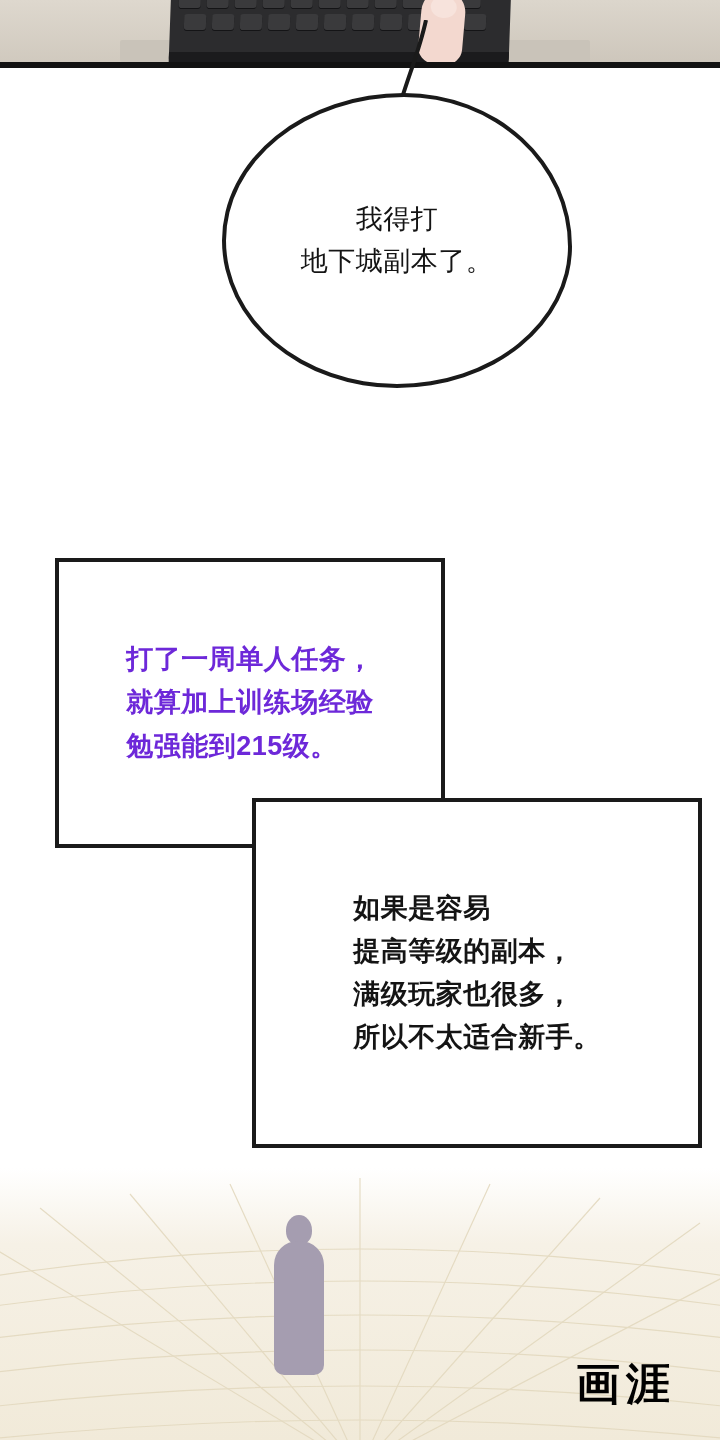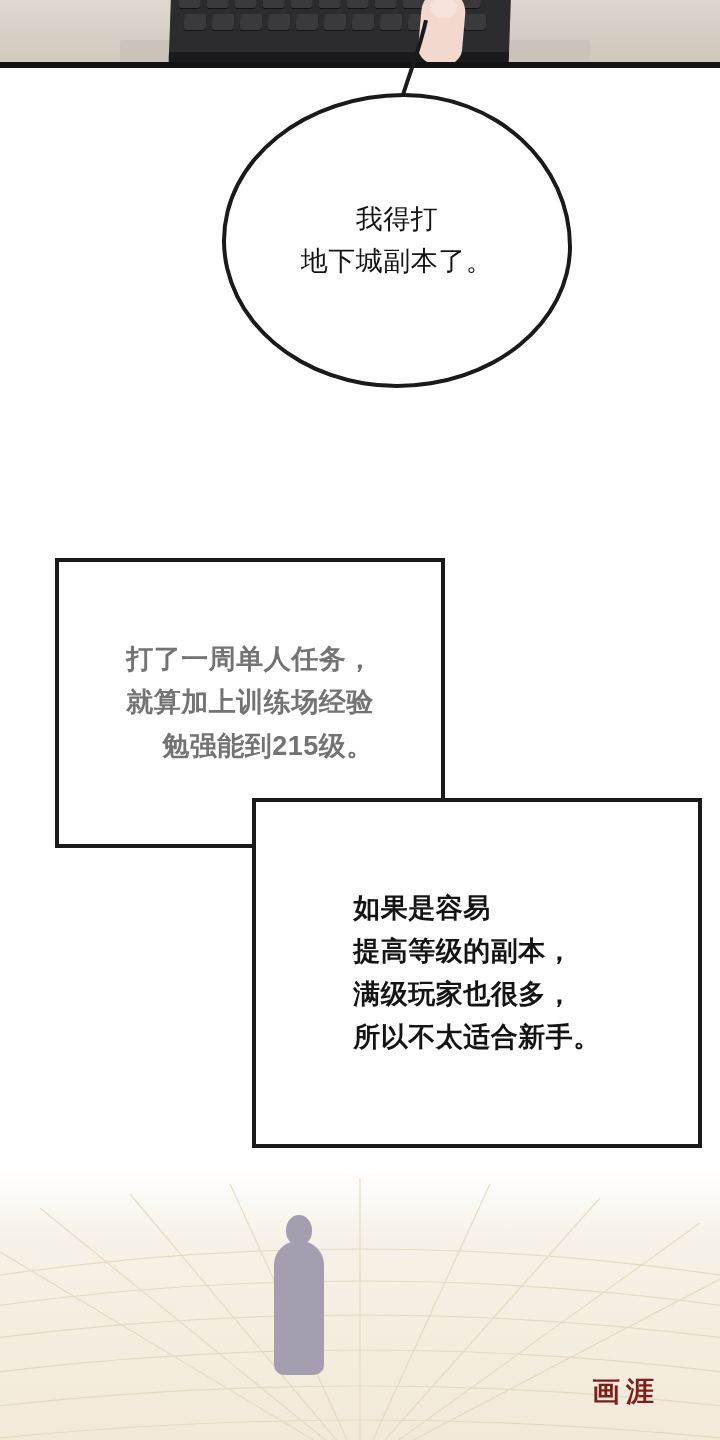--- a/index.html
+++ b/index.html
@@ -135,10 +135,10 @@
     justify-content: center;
   }
   .box-upper .text {
-    text-align: right;
+    text-align: left;
     font-size: 27px;
     line-height: 1.6;
-    color: #737373;
+    color: #6d28d9;
     white-space: pre-line;
     font-weight: 600;
     letter-spacing: 0.5px;

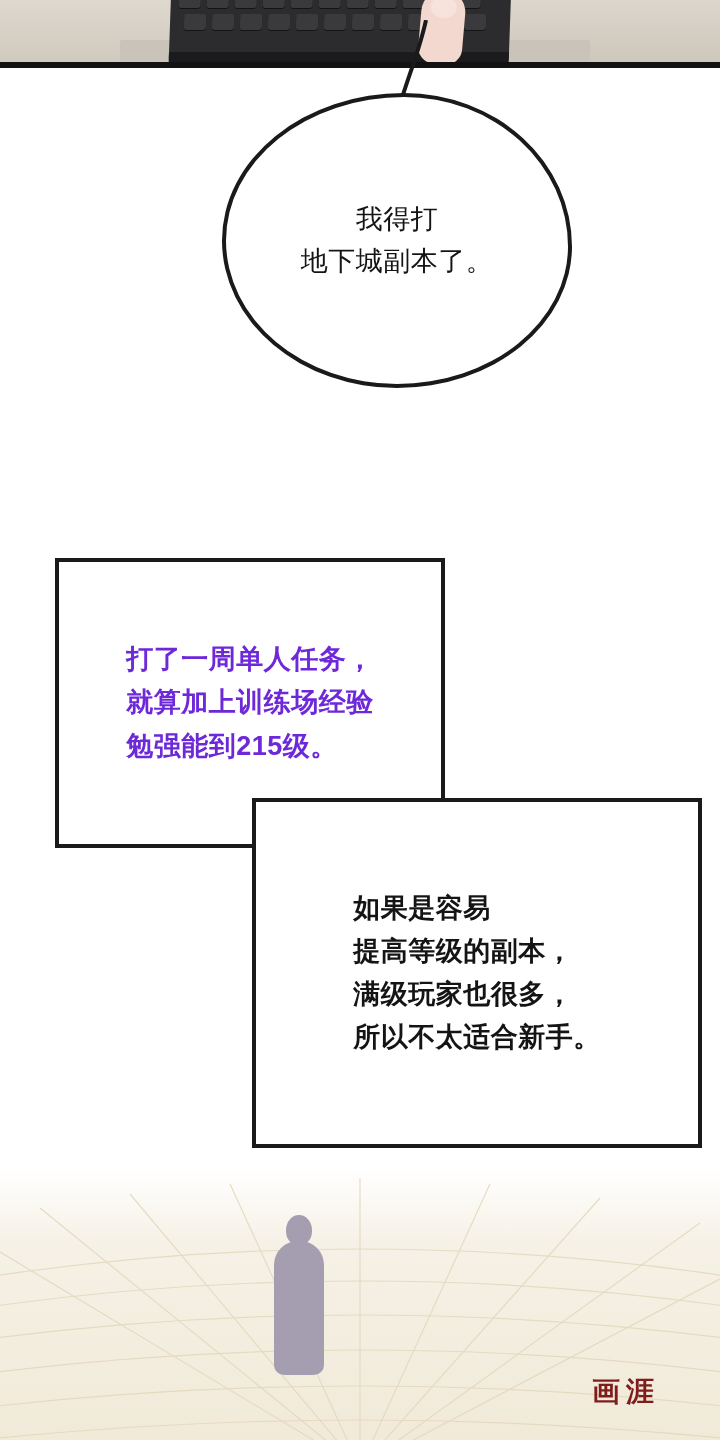--- a/index.html
+++ b/index.html
@@ -215,11 +215,11 @@
     user-select: none;
   }
   .wm-main {
-    font-size: 28px;
+    font-size: 44px;
     font-weight: 700;
     letter-spacing: 6px;
     line-height: 1;
-    color: #7f1d1d;
+    color: #000000;
     text-shadow: 0 0 1px #e6ddcc;
   }
   .wm-sub {

